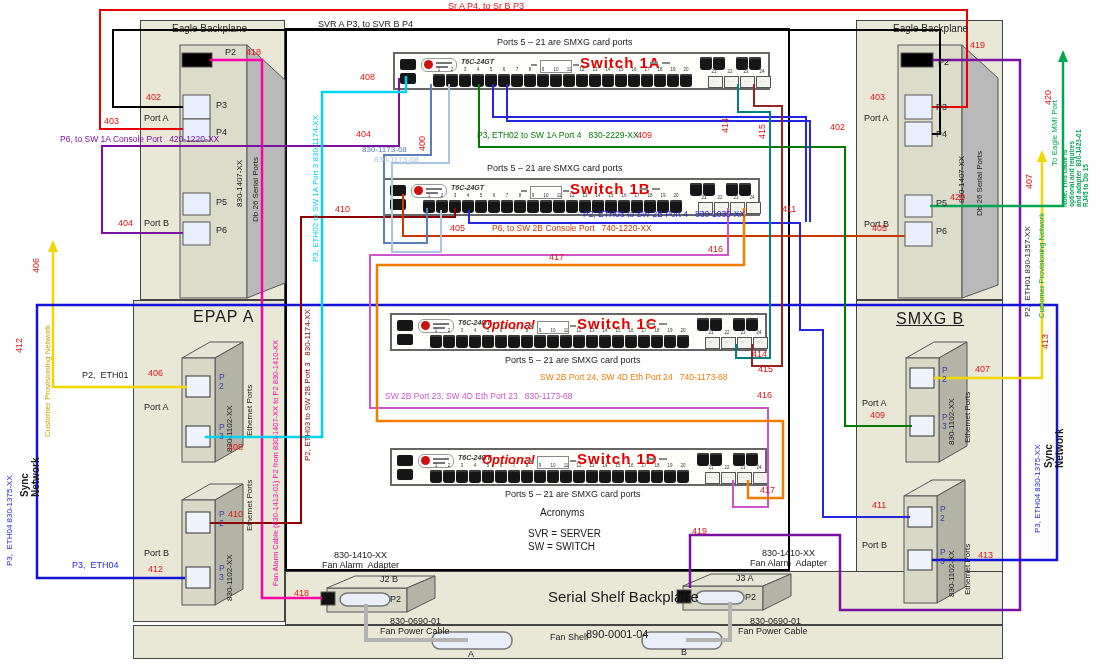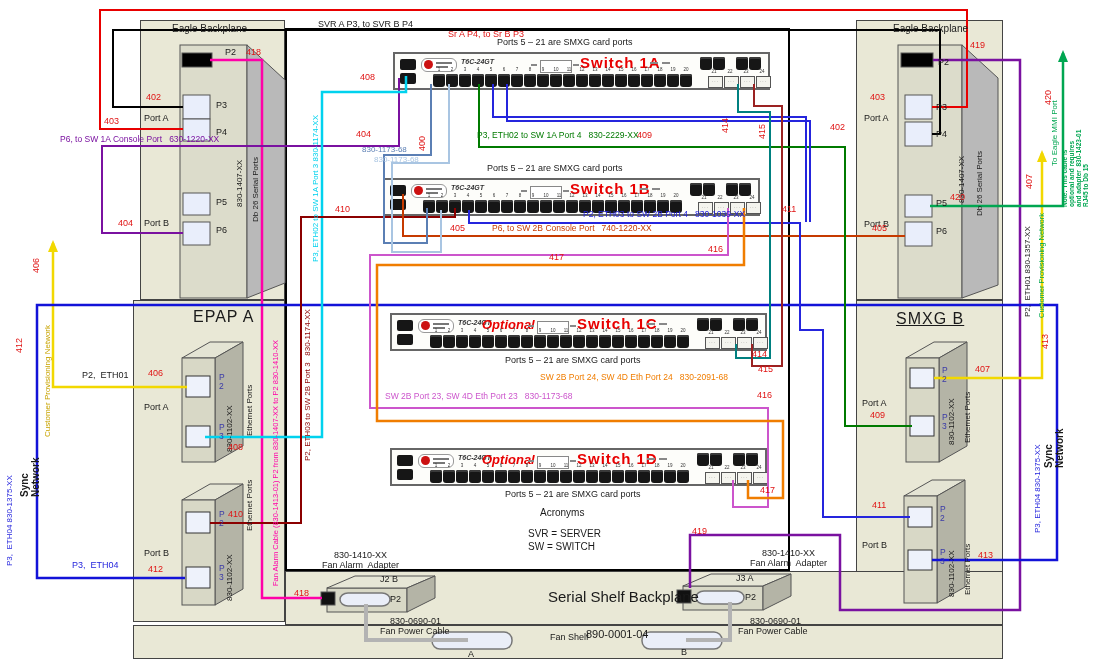--- a/index.html
+++ b/index.html
@@ -395,7 +395,7 @@
       <polyline points="730,602 730,640 686,640" fill="none" stroke="#b3b3b3" stroke-width="4"></polyline>
     </svg>
   <div id="label-layer">
-      <div class="lbl" style="left: 448px; top: 2px; font-size: 9px; color: rgb(224, 20, 20); margin-top: 28px;">Sr A P4, to Sr B P3</div>
+      <div class="lbl" style="left: 448px; top: 2px; font-size: 9px; color: rgb(224, 20, 20);">Sr A P4, to Sr B P3</div>
       <div class="lbl" style="left: 318px; top: 20px; font-size: 9px; color: rgb(26, 26, 26);">SVR A P3, to SVR B P4</div>
       <div class="lbl" style="left: 172px; top: 24px; font-size: 10px; color: rgb(26, 26, 26);">Eagle Backplane</div>
       <div class="lbl" style="left: 225px; top: 48px; font-size: 9px; color: rgb(26, 26, 26);">P2</div>

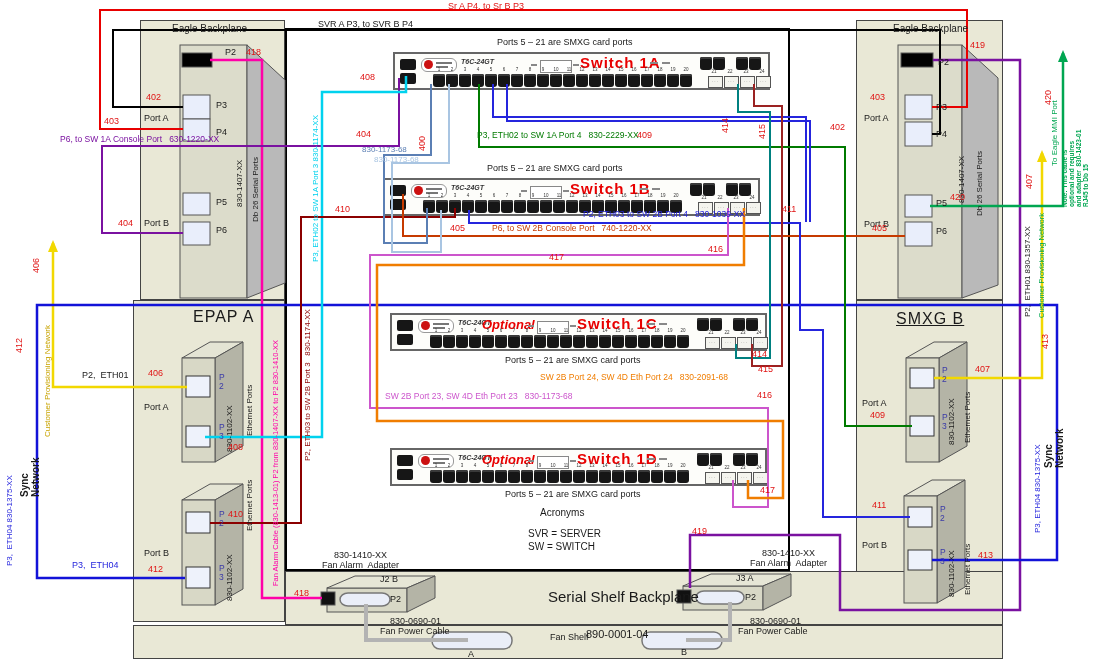--- a/index.html
+++ b/index.html
@@ -403,7 +403,7 @@
       <div class="lbl" style="left: 146px; top: 93px; font-size: 9px; color: rgb(224, 20, 20);">402</div>
       <div class="lbl" style="left: 144px; top: 114px; font-size: 9px; color: rgb(26, 26, 26);">Port A</div>
       <div class="lbl" style="left: 104px; top: 117px; font-size: 9px; color: rgb(224, 20, 20);">403</div>
-      <div class="lbl" style="left: 60px; top: 135px; font-size: 8.5px; color: rgb(122, 17, 160);">P6, to SW 1A Console Port   630-1220-XX</div>
+      <div class="lbl" style="left: 60px; top: 135px; font-size: 8.5px; color: rgb(122, 17, 160);">P6, to SW 1A Console Port   420-1220-XX</div>
       <div class="lbl" style="left: 216px; top: 101px; font-size: 9px; color: rgb(26, 26, 26);">P3</div>
       <div class="lbl" style="left: 216px; top: 128px; font-size: 9px; color: rgb(26, 26, 26);">P4</div>
       <div class="lbl" style="left: 216px; top: 198px; font-size: 9px; color: rgb(26, 26, 26);">P5</div>

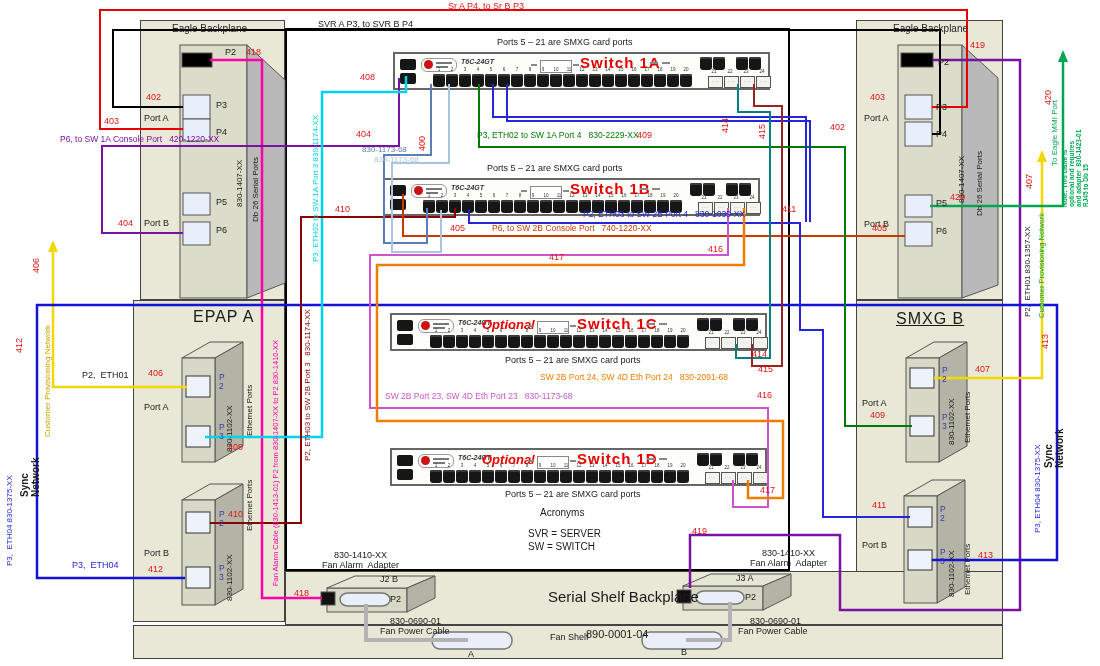--- a/index.html
+++ b/index.html
@@ -461,7 +461,7 @@
       <div class="lbl" style="left: 549px; top: 253px; font-size: 9px; color: rgb(224, 20, 20);">417</div>
       <div class="lbl" style="left: 335px; top: 205px; font-size: 9px; color: rgb(224, 20, 20);">410</div>
       <div class="lbl" style="left: 505px; top: 356px; font-size: 9px; color: rgb(26, 26, 26);">Ports 5 – 21 are SMXG card ports</div>
-      <div class="lbl" style="left: 540px; top: 373px; font-size: 8.5px; color: rgb(240, 125, 0);">SW 2B Port 24, SW 4D Eth Port 24   830-2091-68</div>
+      <div class="lbl" style="left: 540px; top: 373px; font-size: 8.5px; color: rgb(240, 125, 0);">SW 2B Port 24, SW 4D Eth Port 24   740-1173-68</div>
       <div class="lbl" style="left: 757px; top: 391px; font-size: 9px; color: rgb(224, 20, 20);">416</div>
       <div class="lbl" style="left: 385px; top: 392px; font-size: 8.5px; color: rgb(204, 85, 204);">SW 2B Port 23, SW 4D Eth Port 23   830-1173-68</div>
       <div class="lbl" style="left: 752px; top: 350px; font-size: 9px; color: rgb(224, 20, 20);">414</div>

